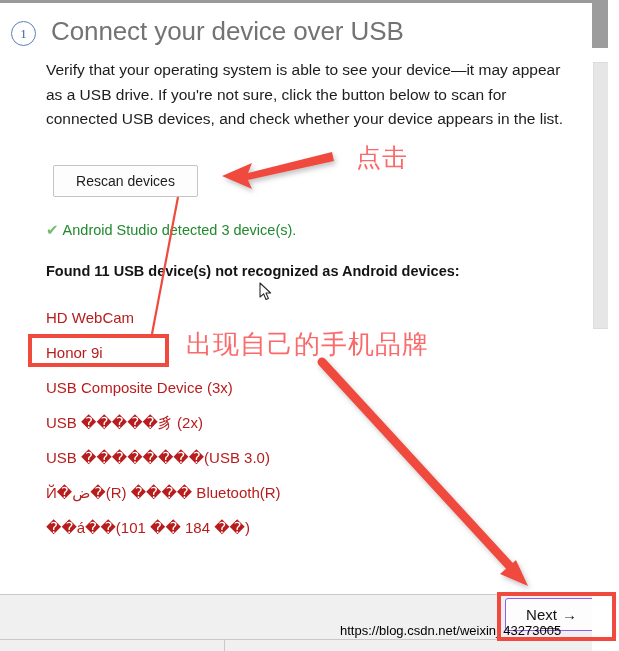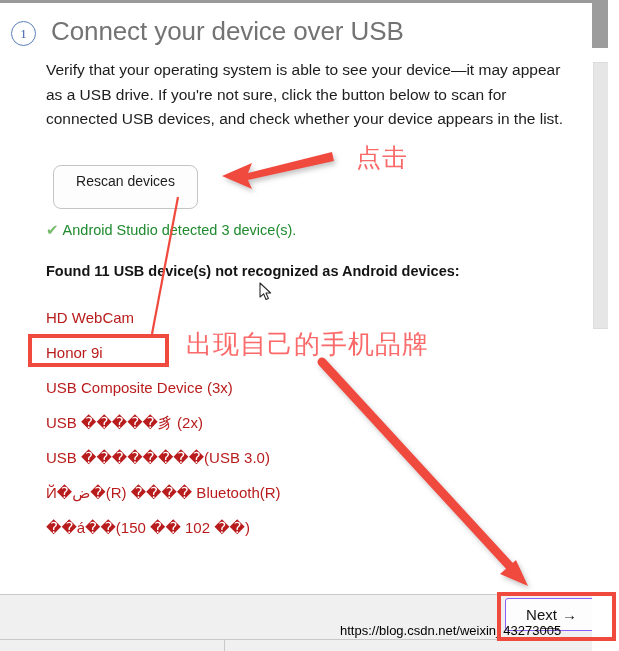--- a/index.html
+++ b/index.html
@@ -104,10 +104,10 @@
     left: 53px;
     top: 165px;
     width: 145px;
-    height: 44px;
+    height: 32px;
     background: #fdfdfd;
     border: 1px solid #c4c4c4;
-    border-radius: 8px;
+    border-radius: 2px;
     box-sizing: border-box;
     font-size: 14px;
     color: #1c1c1c;

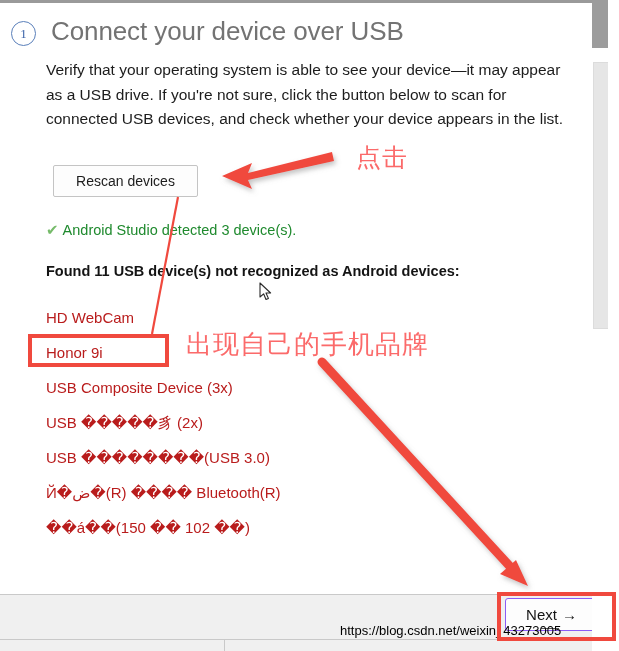--- a/index.html
+++ b/index.html
@@ -294,7 +294,7 @@
     <div class="device-item">USB �����豸 (2x)</div>
     <div class="device-item">USB ��������(USB 3.0)</div>
     <div class="device-item">Й�ض�(R) ���� Bluetooth(R)</div>
-    <div class="device-item">��á��(150 �� 102 ��)</div>
+    <div class="device-item">��á��(101 �� 184 ��)</div>
   </div>
 
   <div class="footer"></div>

